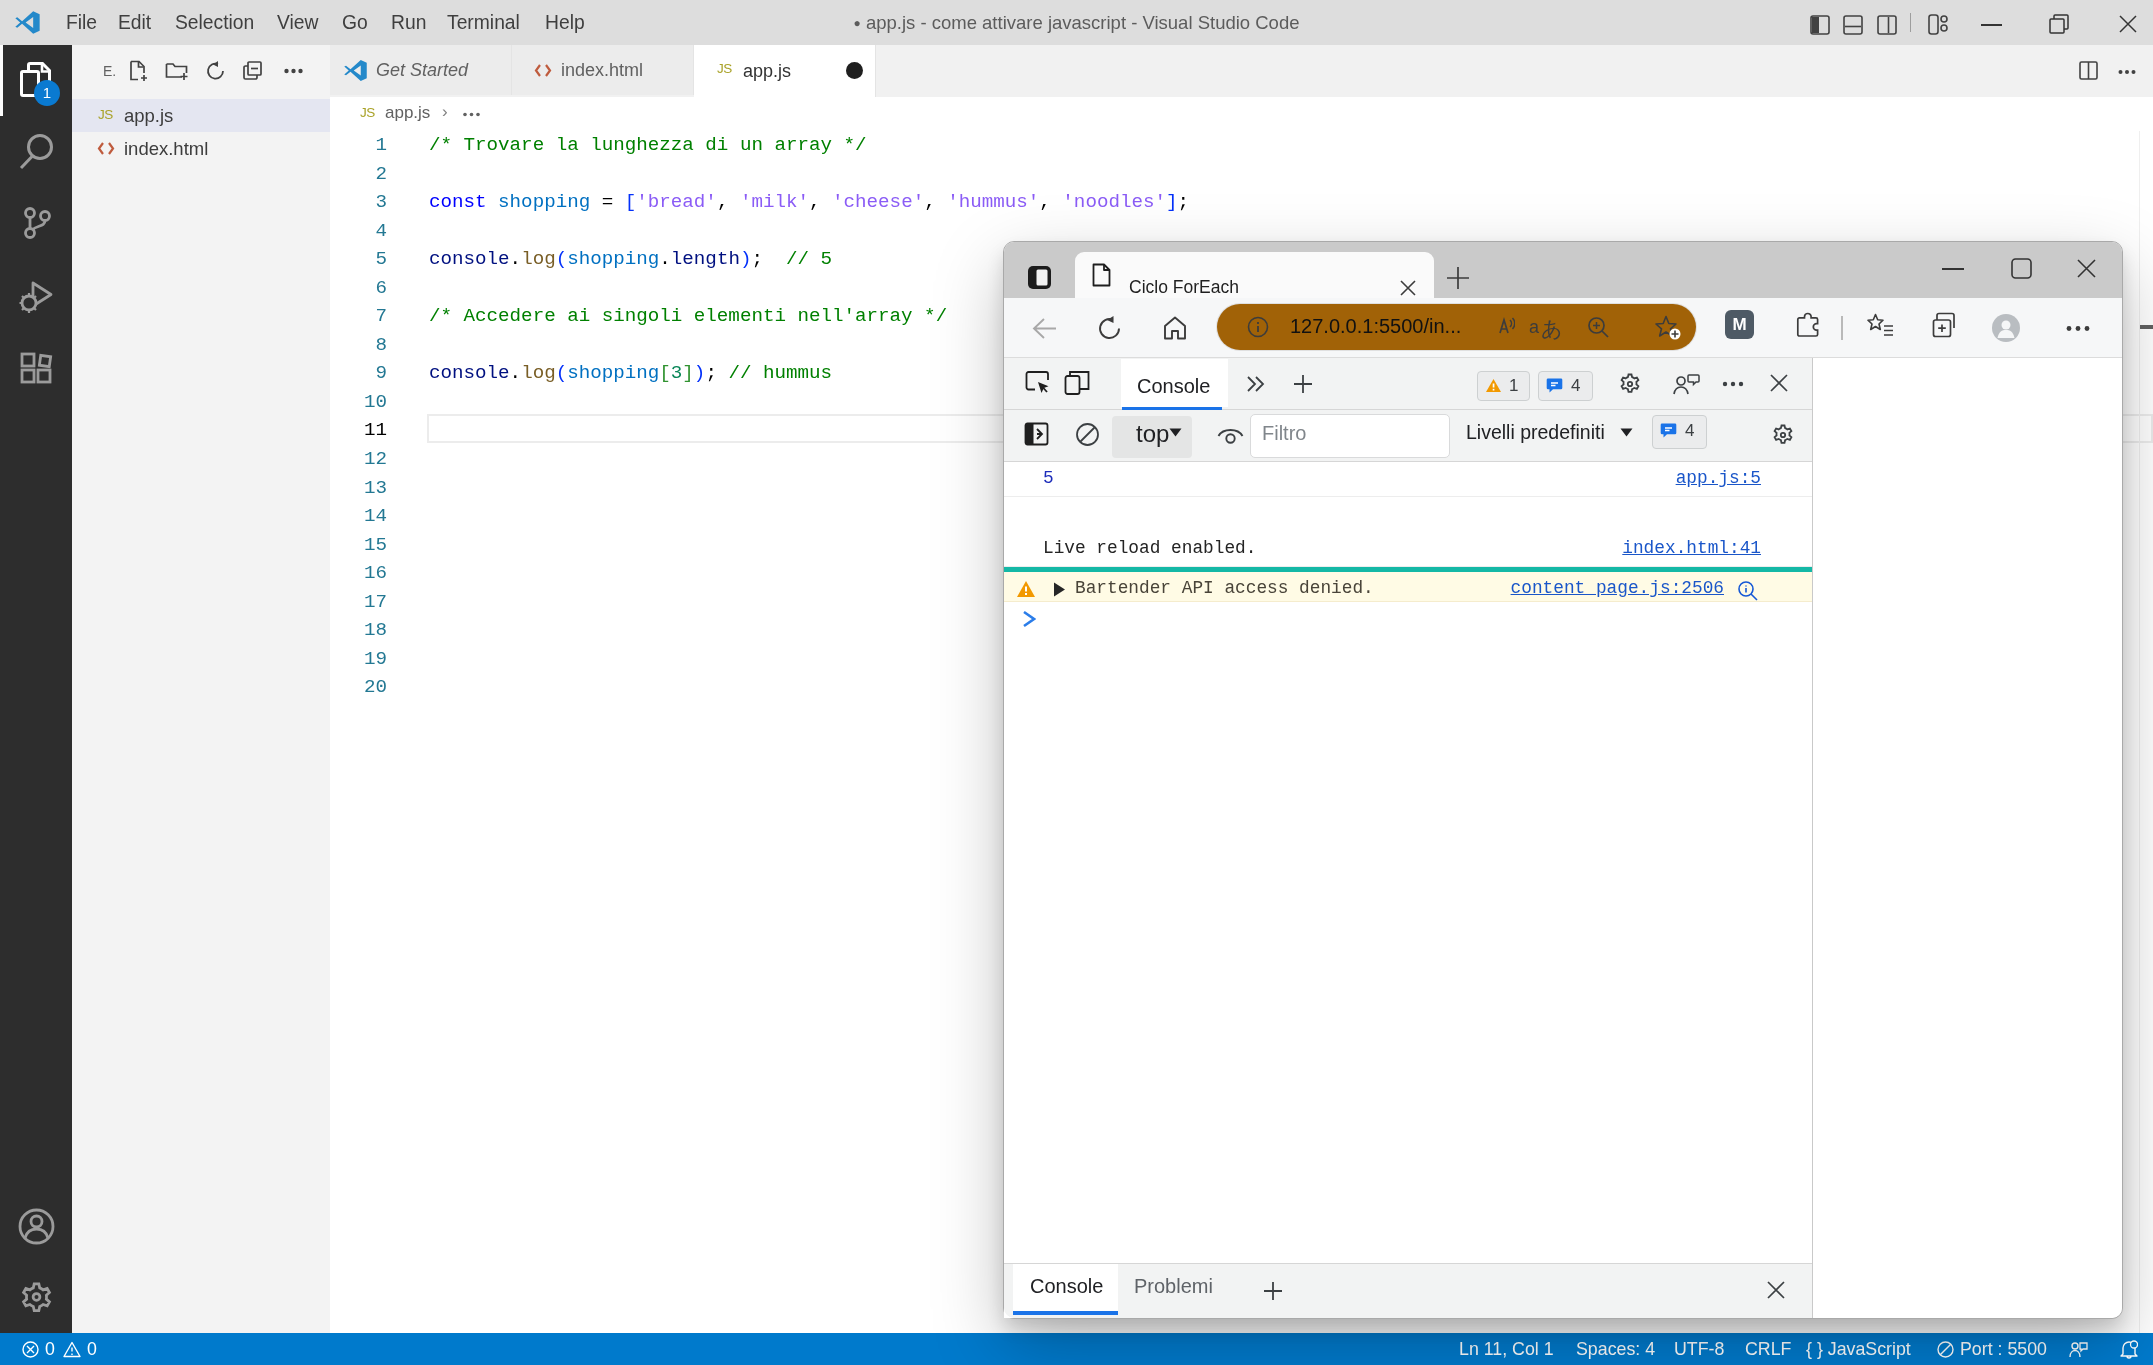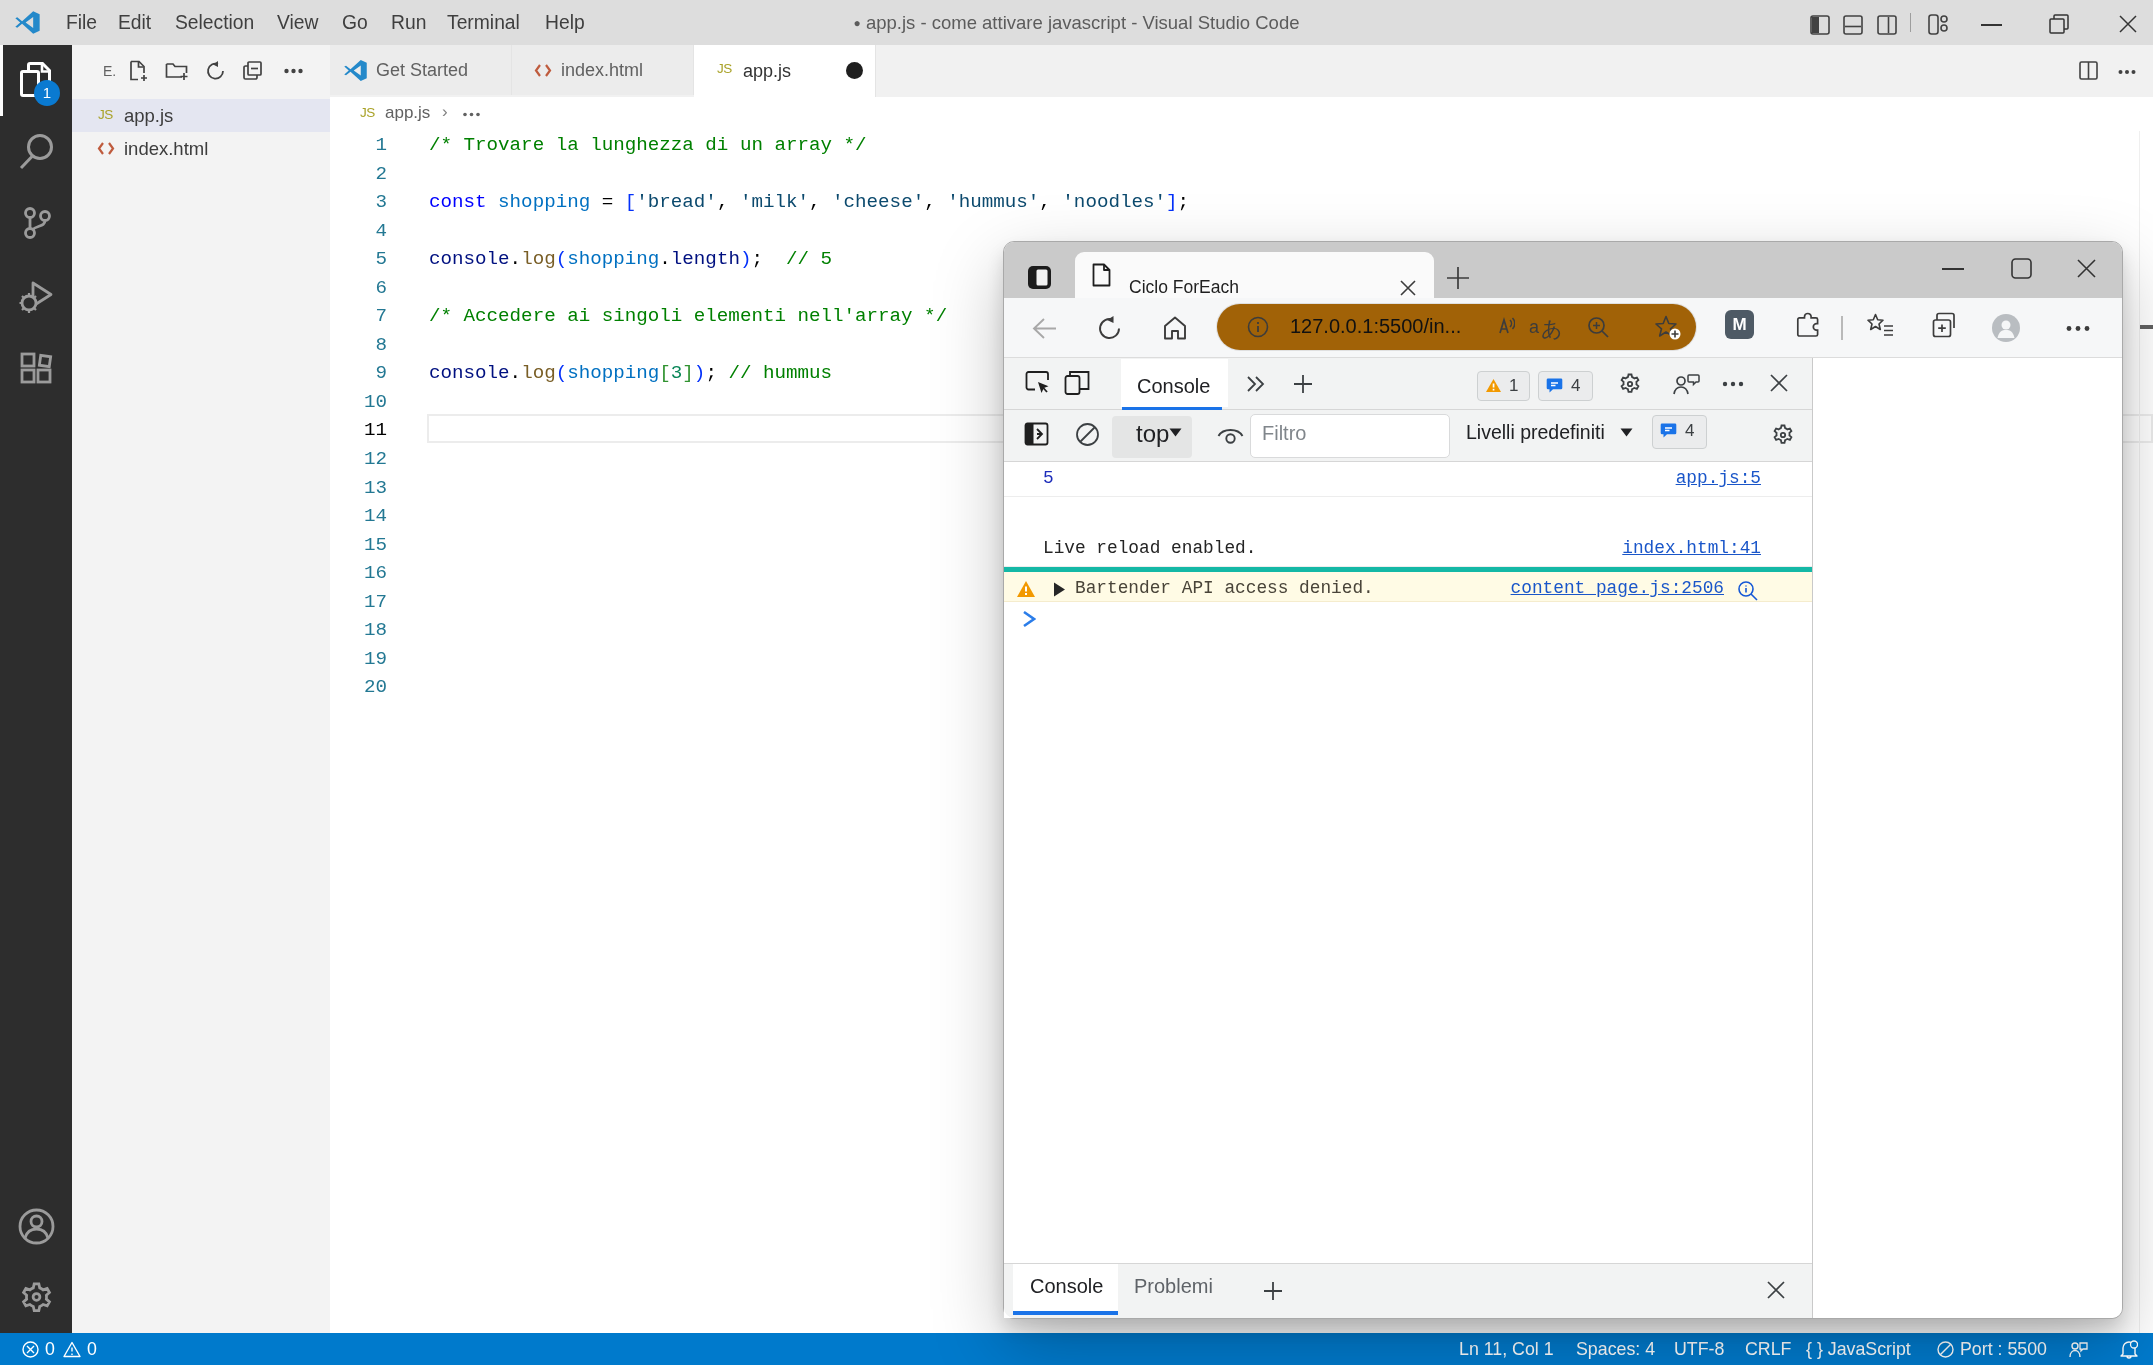--- a/index.html
+++ b/index.html
@@ -173,7 +173,7 @@
       <svg class="ic" style="left:13px;top:13px" width="25" height="25" viewBox="0 0 100 100">
         <path fill="#2489ca" d="M71 8 L30 45 L12 31 L5 34 L23 50 L5 66 L12 69 L30 55 L71 92 L95 81 L95 19 Z M71 30 L71 70 L43 50 Z"></path>
       </svg>
-      <span class="tl" style="left:46px;">Get Started</span>
+      <span class="tl" style="left:46px;font-style:italic">Get Started</span>
     </div>
   <div class="abs tab" style="left:182px;width:182px">
       <svg class="ic" style="left:22px;top:18px" width="18" height="15" viewBox="0 0 18 15">

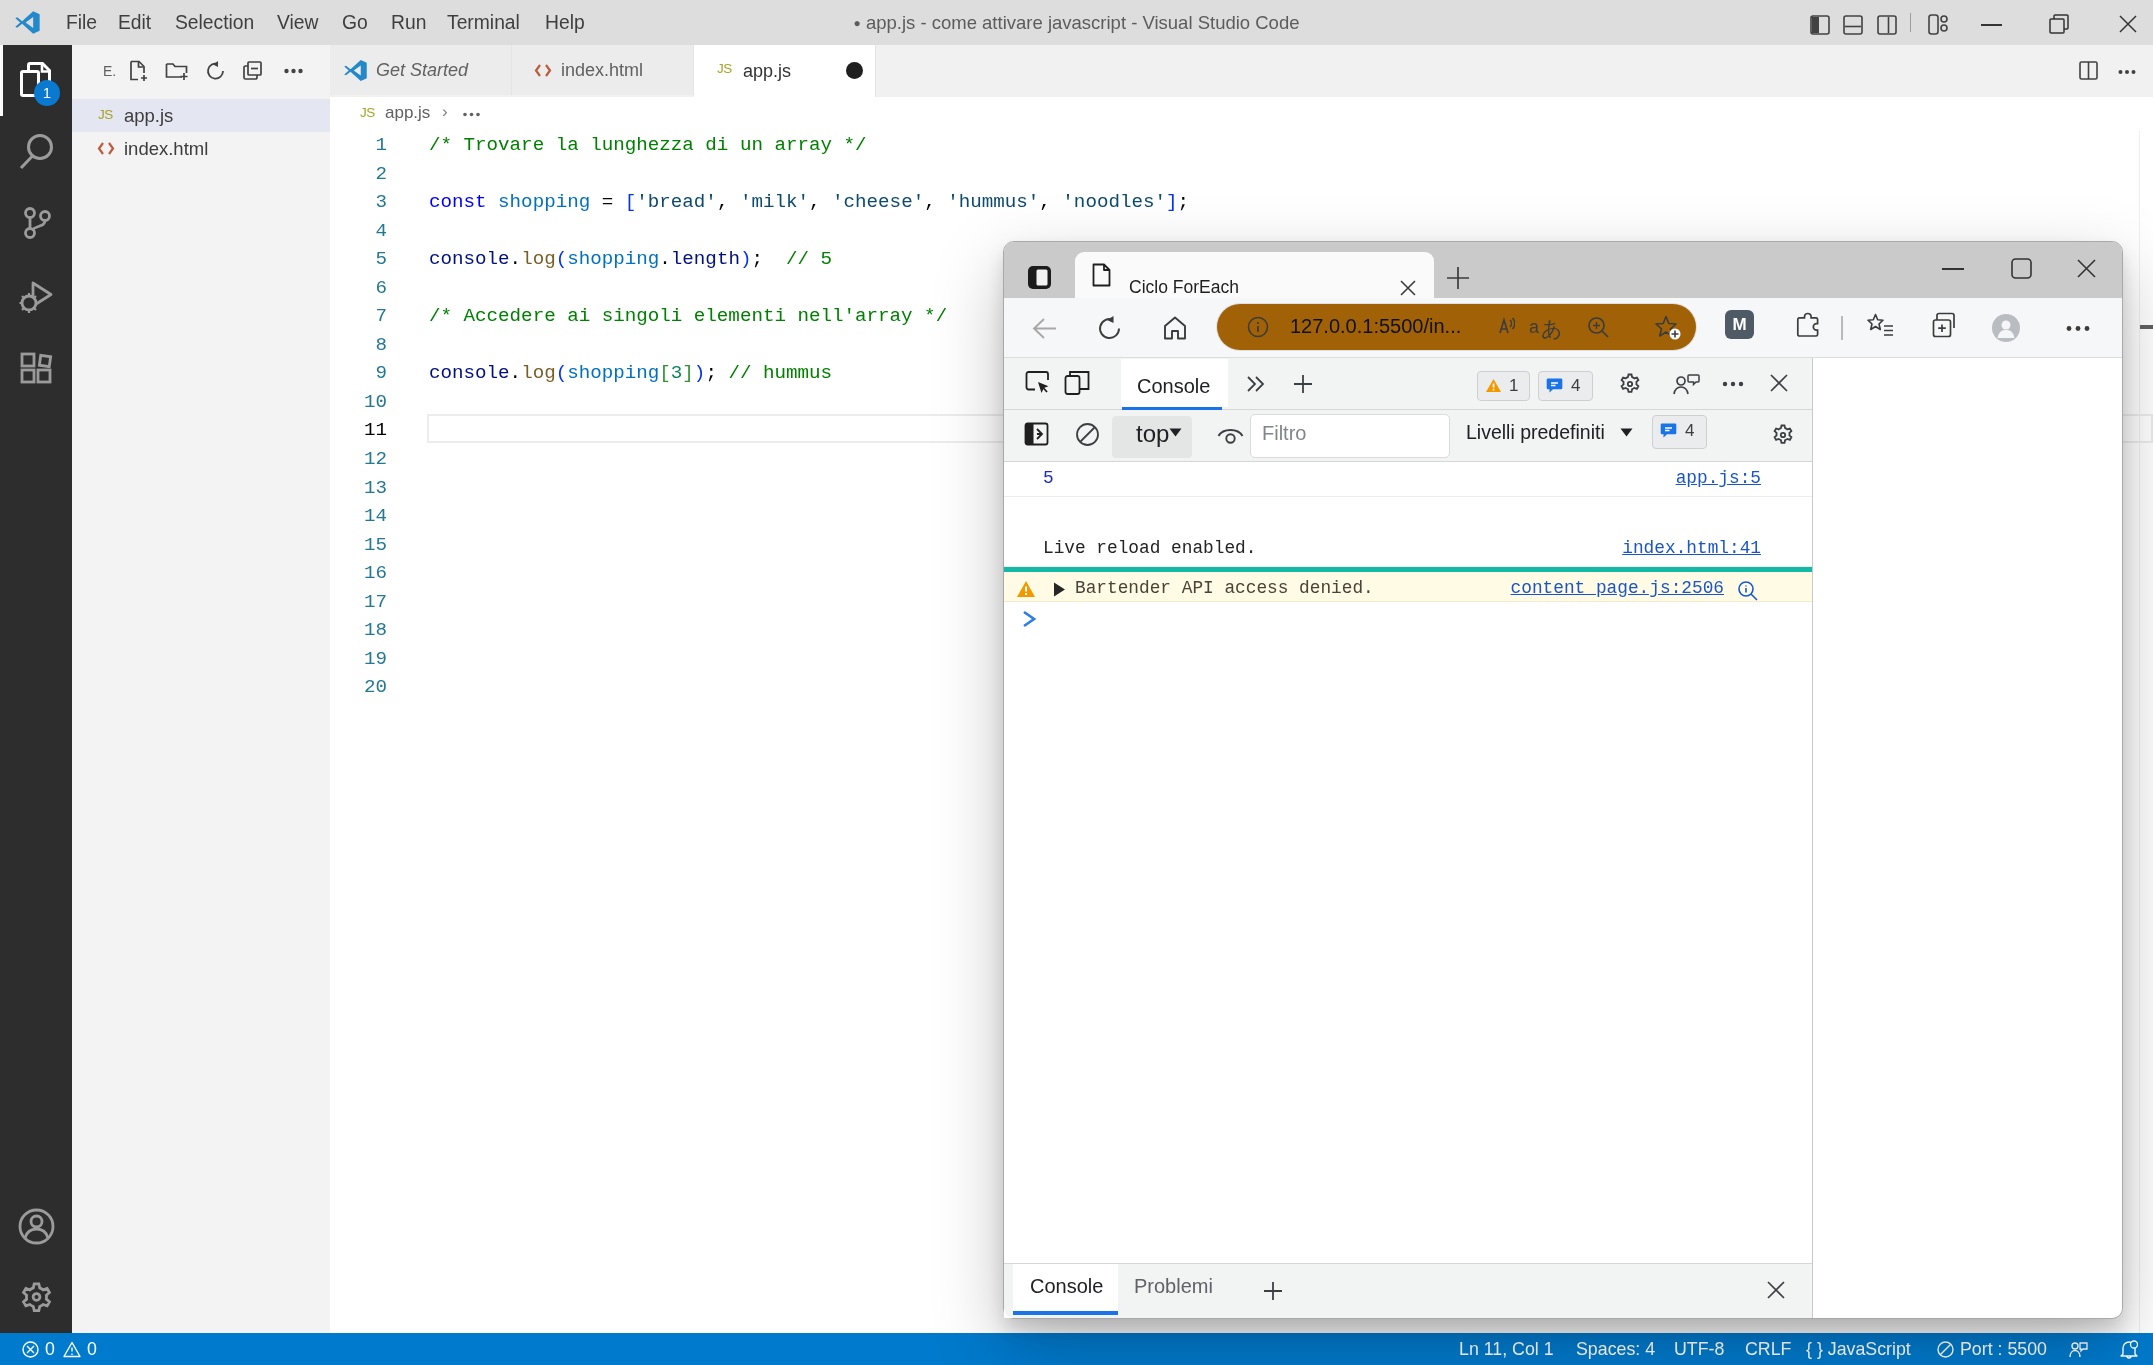--- a/index.html
+++ b/index.html
@@ -31,7 +31,7 @@
 #code{position:absolute;left:99px;top:0}
 #curline{position:absolute;left:97px;top:283px;width:1726px;height:29px;border:2.5px solid #ececec}
 .cGr{color:#008000}.cKw{color:#0000ff}.cV1{color:#001080}.cV2{color:#0070c1}
-.cFn{color:#795E26}.cSt{color:#0c4a6e}.cB1{color:#0431fa}.cB2{color:#319331}.cNu{color:#098658}
+.cFn{color:#795E26}.cSt{color:#8b5cf6}.cB1{color:#0431fa}.cB2{color:#319331}.cNu{color:#098658}
 
 #statusbar{left:0;top:1333px;width:2153px;height:32px;background:#007acc;color:#fff;font-size:17.8px}
 #statusbar .abs{line-height:32px}

